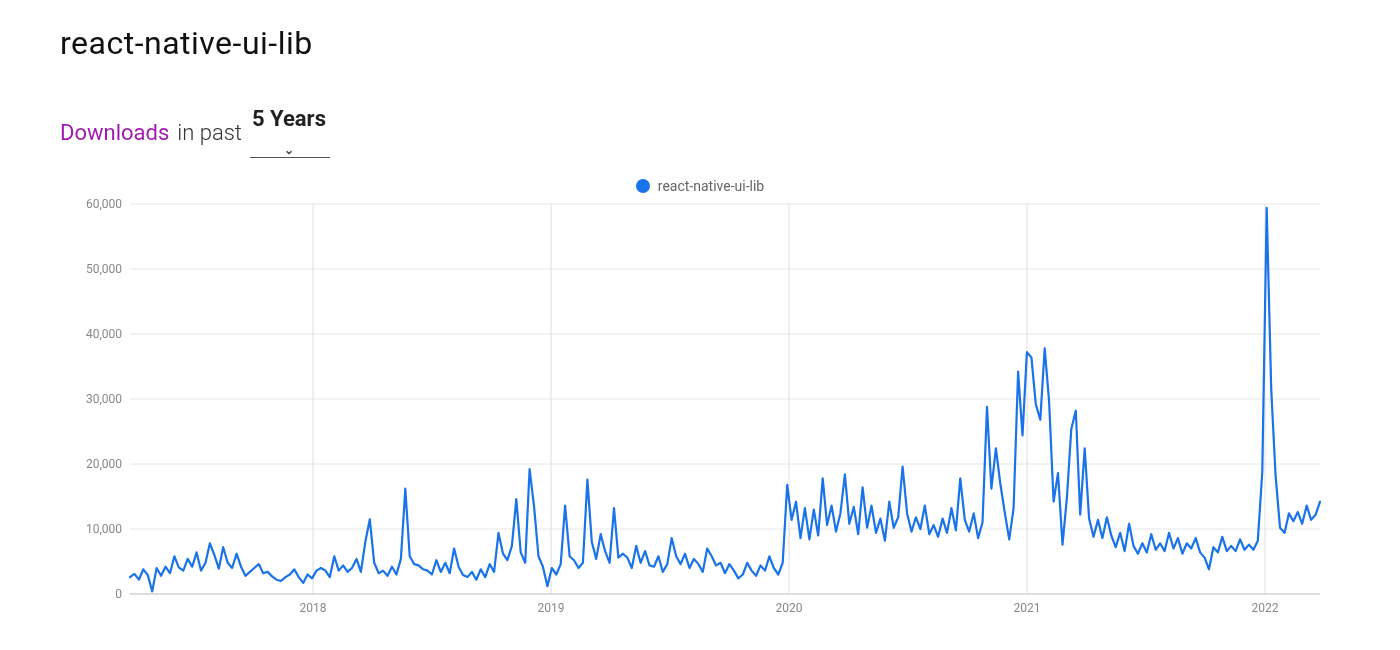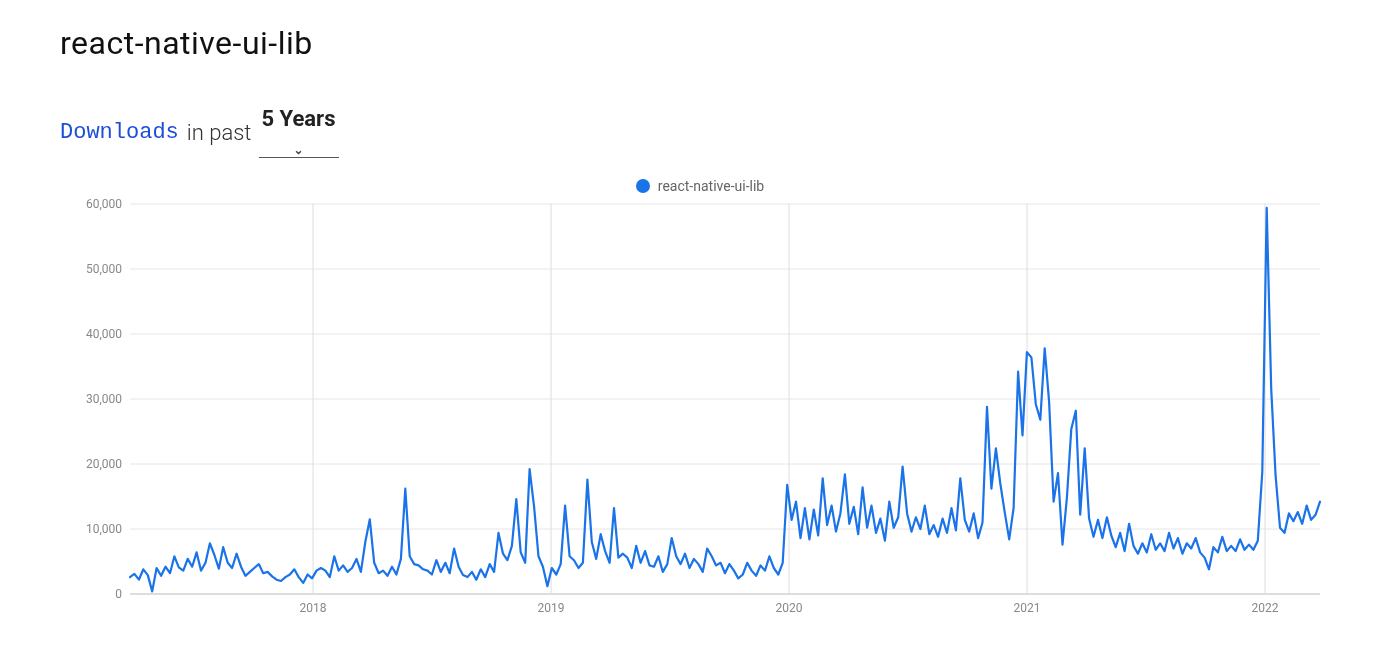--- a/index.html
+++ b/index.html
@@ -7,7 +7,7 @@
   .page { width:1400px; height:650px; padding:24px 60px 20px 60px; position:relative; }
   .title { font-size:32px; font-weight:400; color:#111; margin-bottom:44px; letter-spacing:0.5px; }
   .subline { font-size:22px; color:#333; margin-bottom:20px; display:flex; align-items:center; gap:8px; font-weight:300;}
-  .subline .strong { color:#1d4ed8; font-weight:400;font-family:Liberation Mono, monospace; }
+  .subline .strong { color:#a21caf; font-weight:400; }
   .range-select { display:inline-flex; align-items:center; border-bottom:1px solid #555; padding:0 4px 2px 2px; cursor:pointer; font-size:22px; color:#222; gap:10px; font-weight:700;flex-direction:column;}
   .range-select .chev { font-size:12px; color:#444; position:relative; top:2px;}
   .legend { text-align:center; font-size:14px; color:#666; margin-top:10px; }

